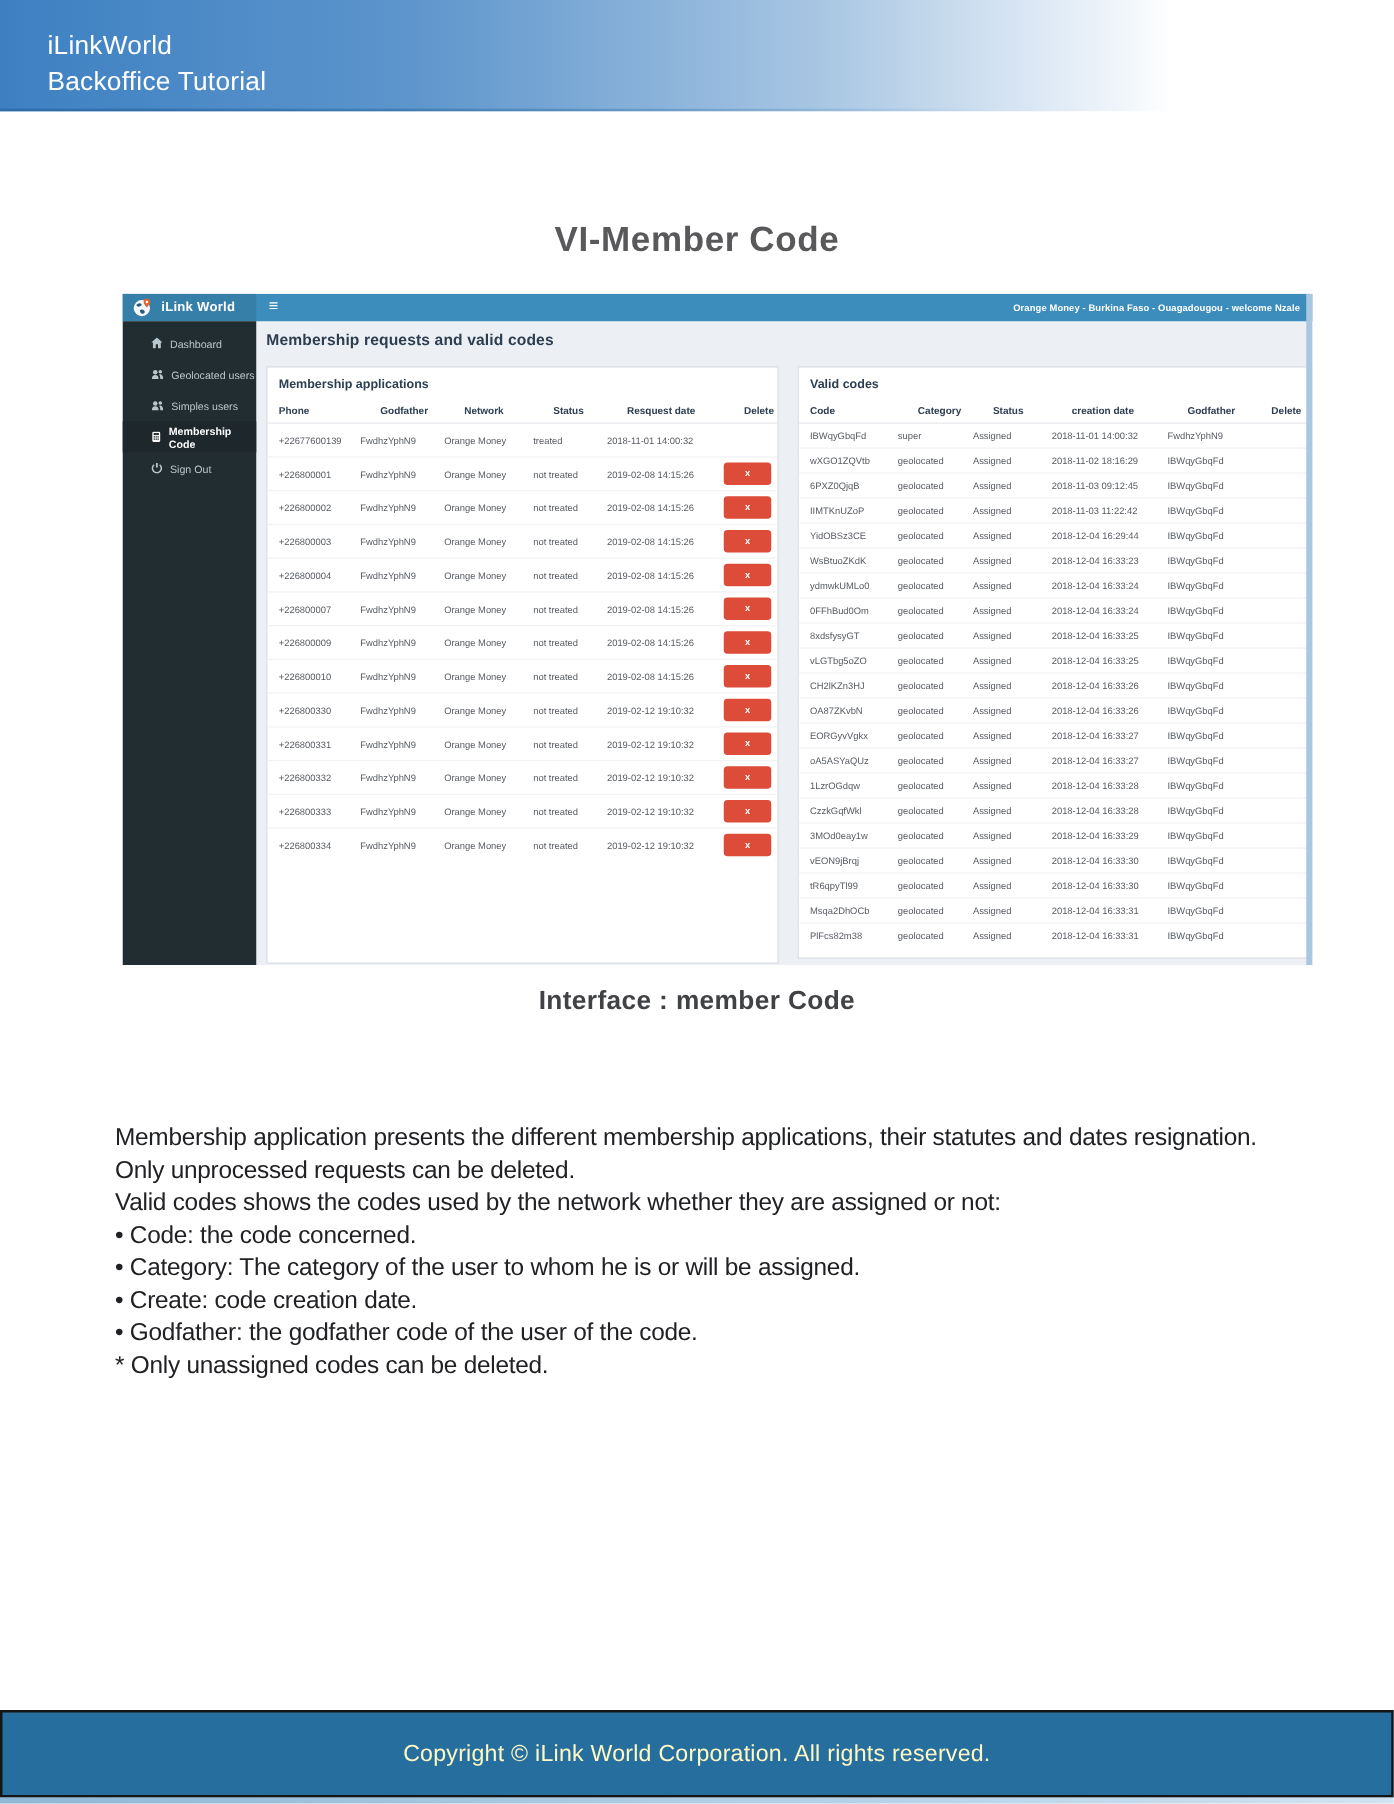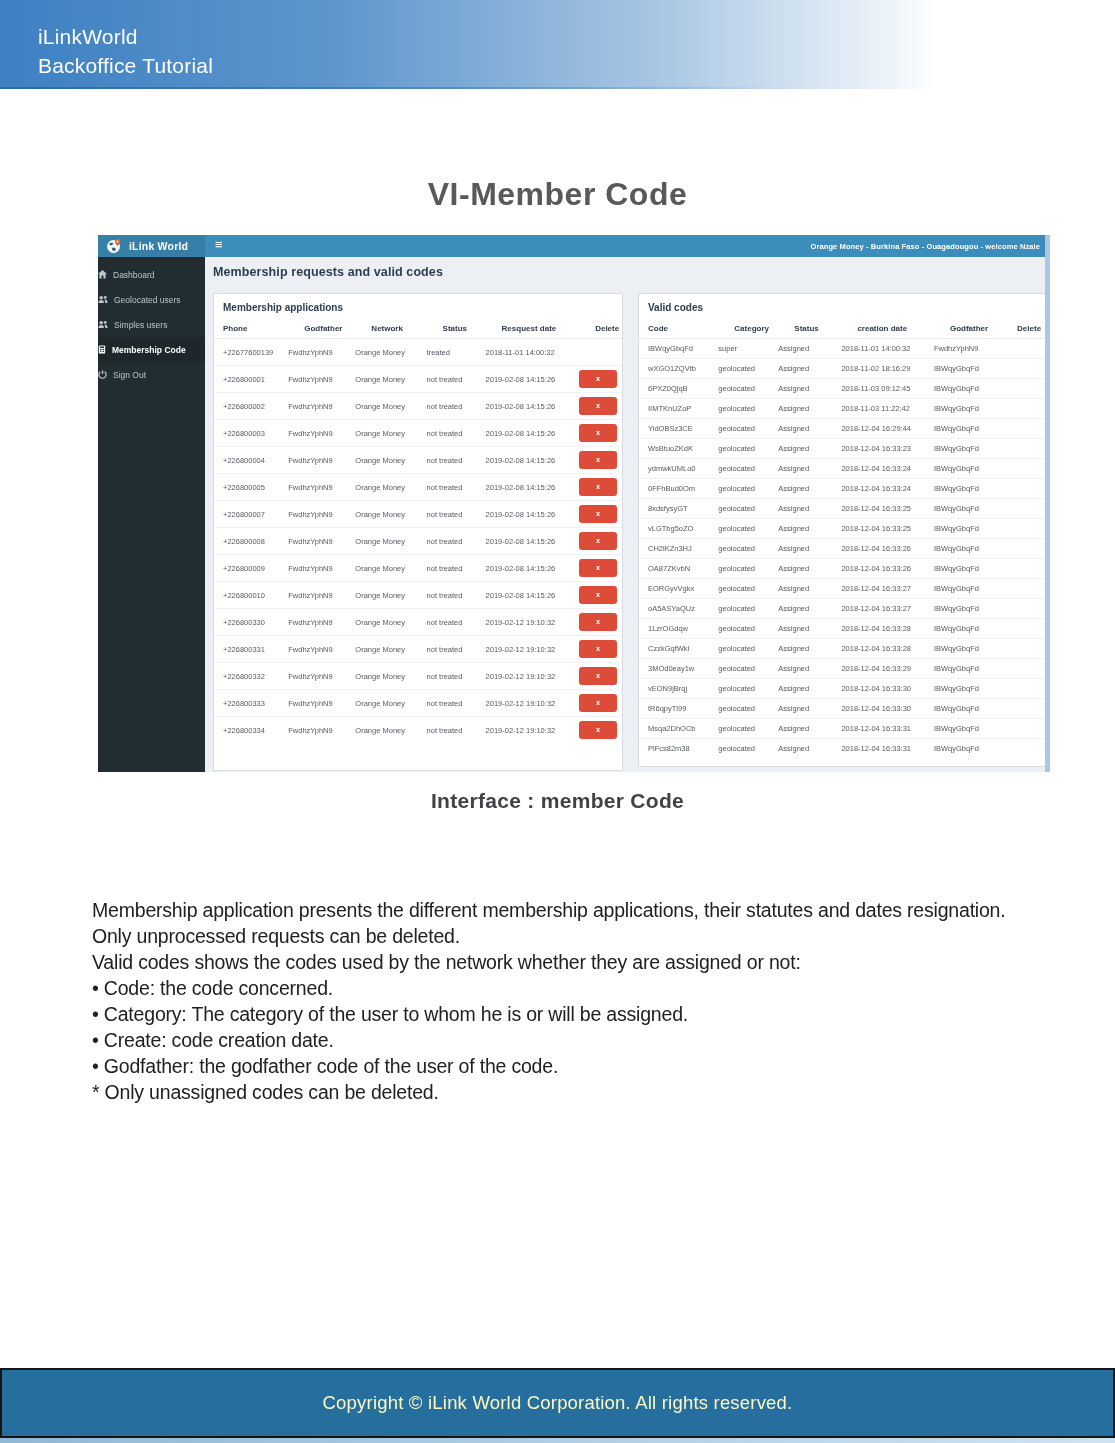--- a/index.html
+++ b/index.html
@@ -26,7 +26,7 @@
   
   .section-title {
     position:absolute; left:0; top:176px; width:100%;
-    text-align:center; font-size:32px; font-weight:bold; color:#59595c; letter-spacing:.5px;
+    text-align:center; font-size:28px; font-weight:bold; color:#59595c; letter-spacing:.5px;
   }
   .caption {
     position:absolute; left:0; top:789px; width:100%;

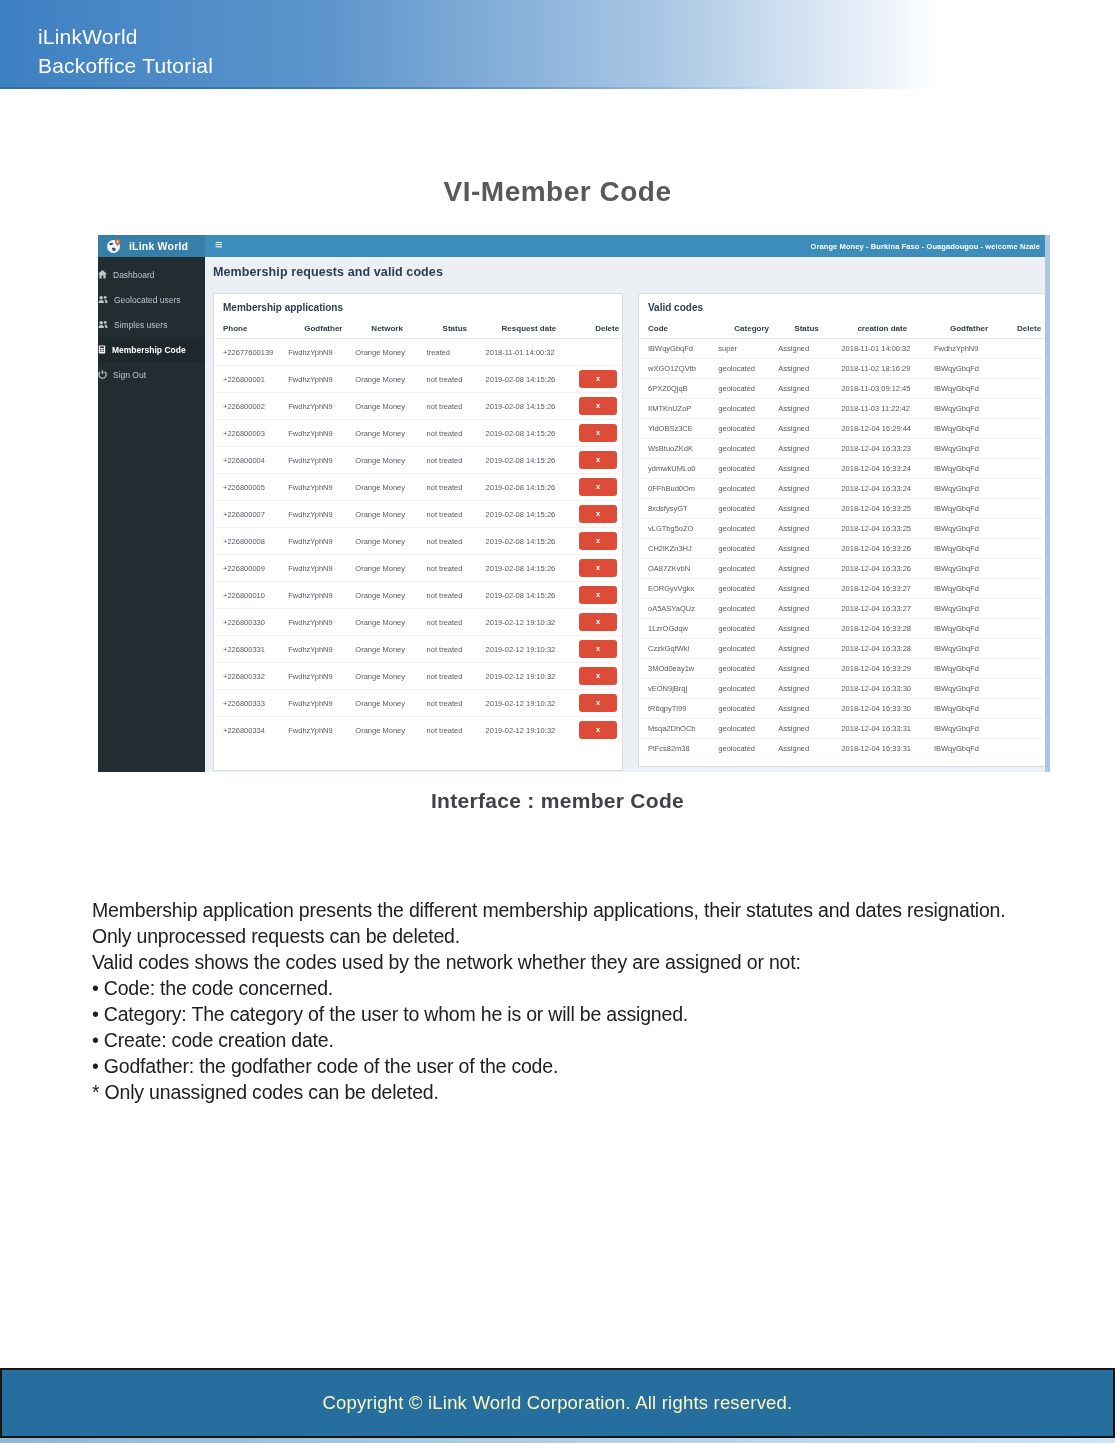--- a/index.html
+++ b/index.html
@@ -55,7 +55,7 @@
 
   .app-sidebar { position:absolute; left:0; top:22px; width:107px; height:515px; background:#222d32; }
   .side-item {
-    height:25px; display:flex; align-items:center; gap:6px; padding-left:0;
+    height:25px; display:flex; align-items:center; gap:6px; padding-left:23px;
     color:#b8c7ce; font-size:8.5px; cursor:pointer;
   }
   .side-item:first-child{ margin-top:5px; }

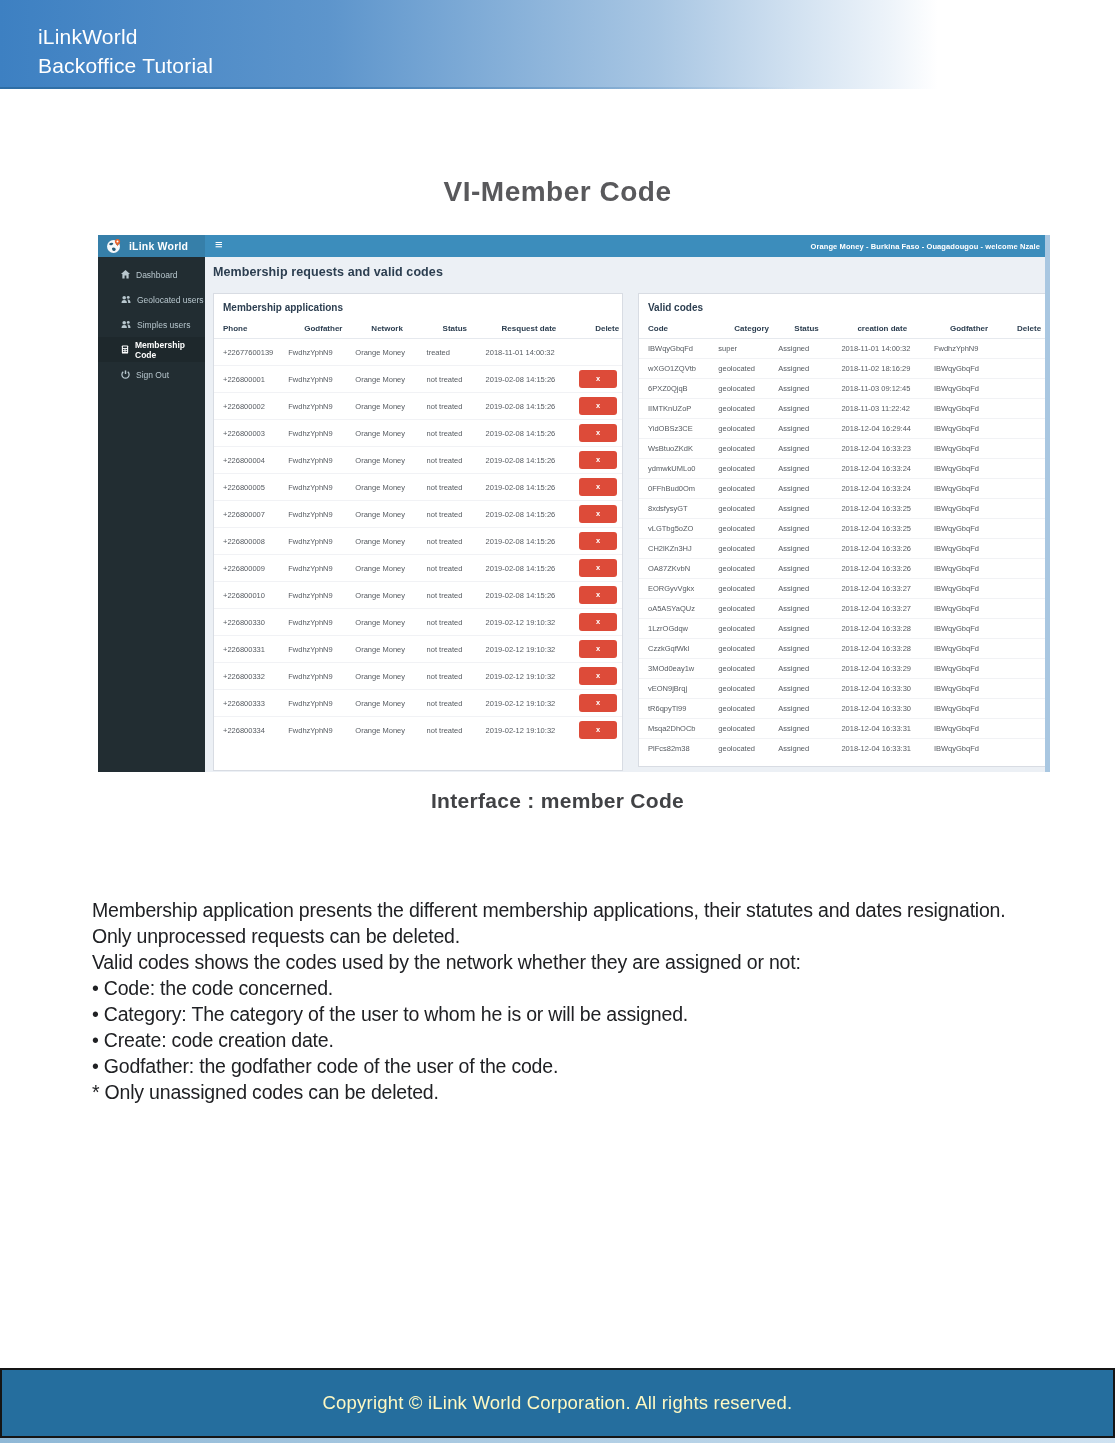--- a/index.html
+++ b/index.html
@@ -261,14 +261,6 @@
               <td><span class="del-btn">x</span></td>
             </tr>
             <tr>
-              <td>+226800005</td>
-              <td>FwdhzYphN9</td>
-              <td>Orange Money</td>
-              <td>not treated</td>
-              <td>2019-02-08 14:15:26</td>
-              <td><span class="del-btn">x</span></td>
-            </tr>
-            <tr>
               <td>+226800007</td>
               <td>FwdhzYphN9</td>
               <td>Orange Money</td>

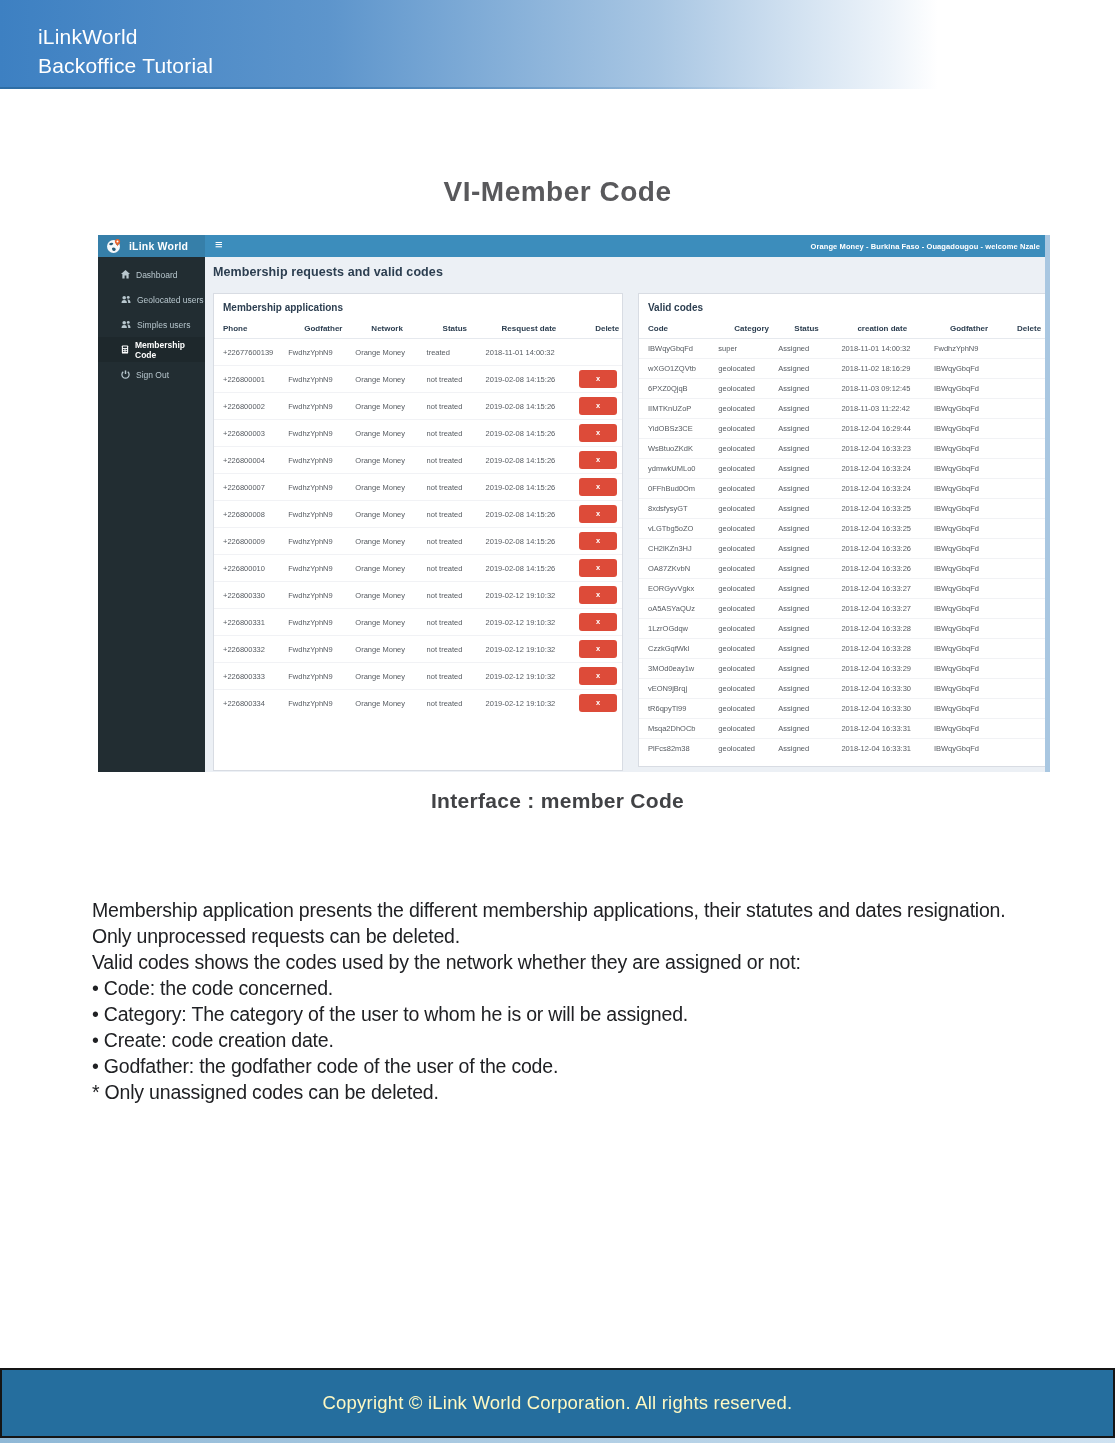--- a/index.html
+++ b/index.html
@@ -269,14 +269,6 @@
               <td><span class="del-btn">x</span></td>
             </tr>
             <tr>
-              <td>+226800008</td>
-              <td>FwdhzYphN9</td>
-              <td>Orange Money</td>
-              <td>not treated</td>
-              <td>2019-02-08 14:15:26</td>
-              <td><span class="del-btn">x</span></td>
-            </tr>
-            <tr>
               <td>+226800009</td>
               <td>FwdhzYphN9</td>
               <td>Orange Money</td>

